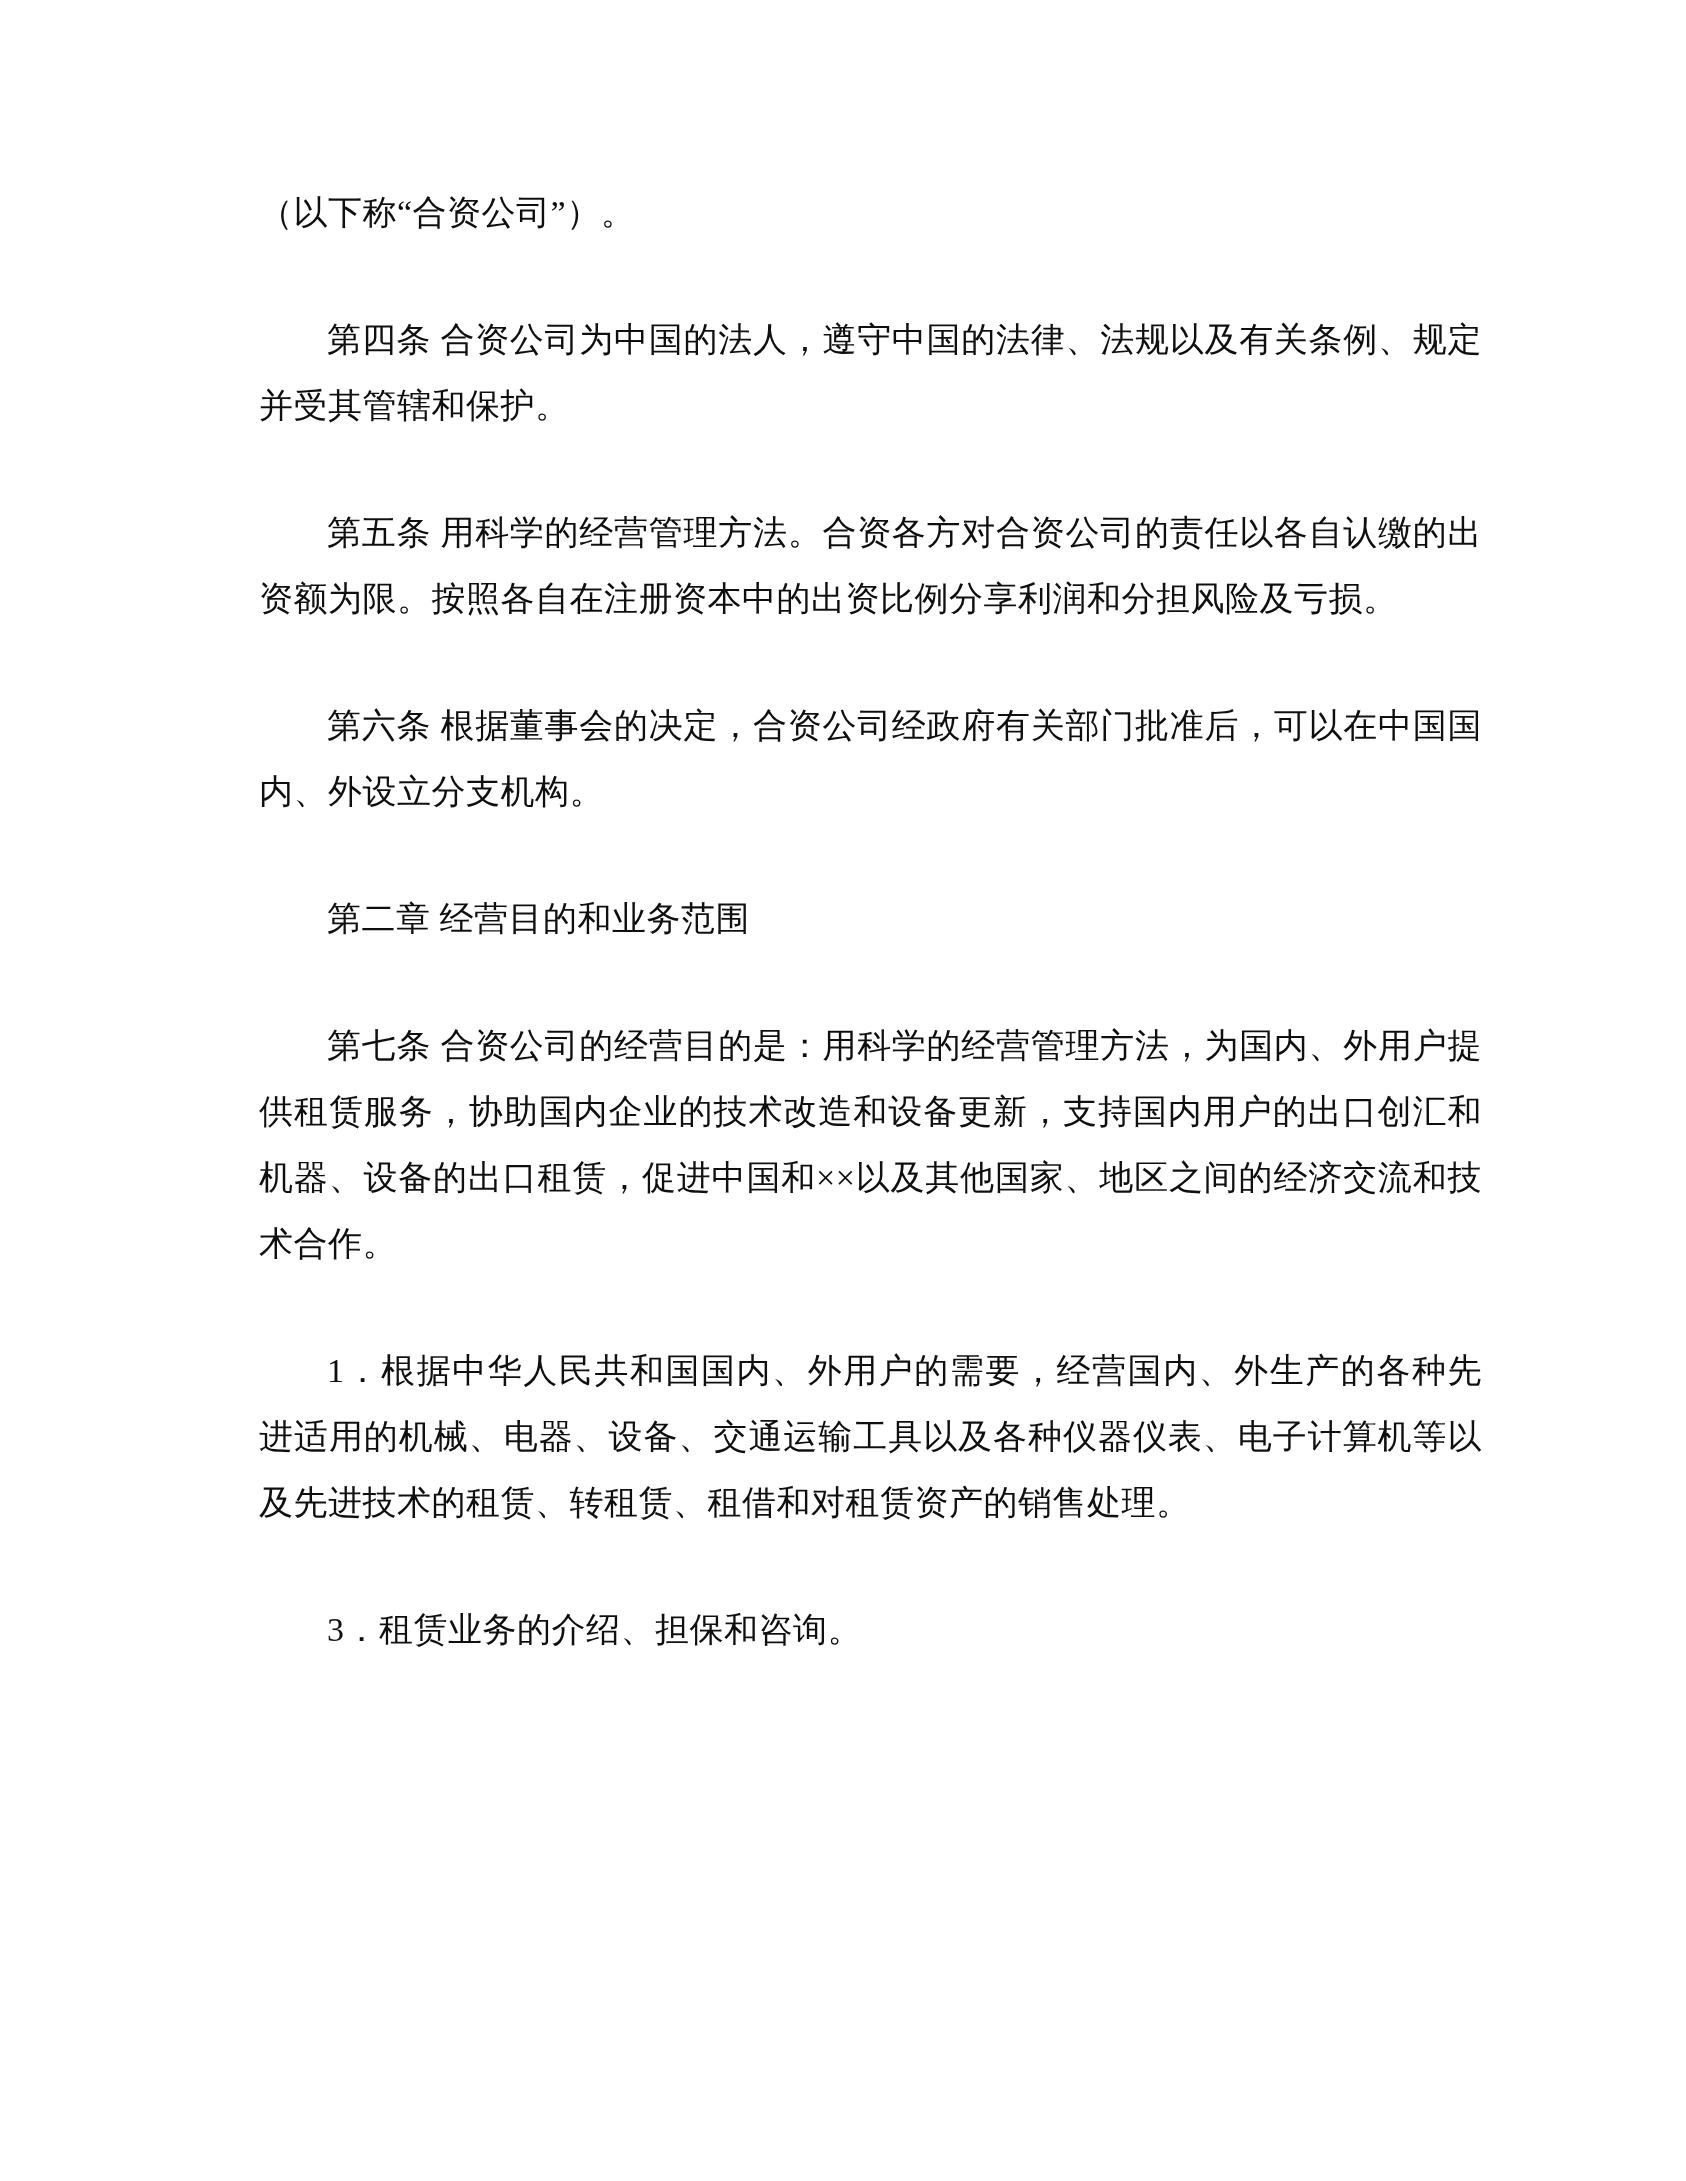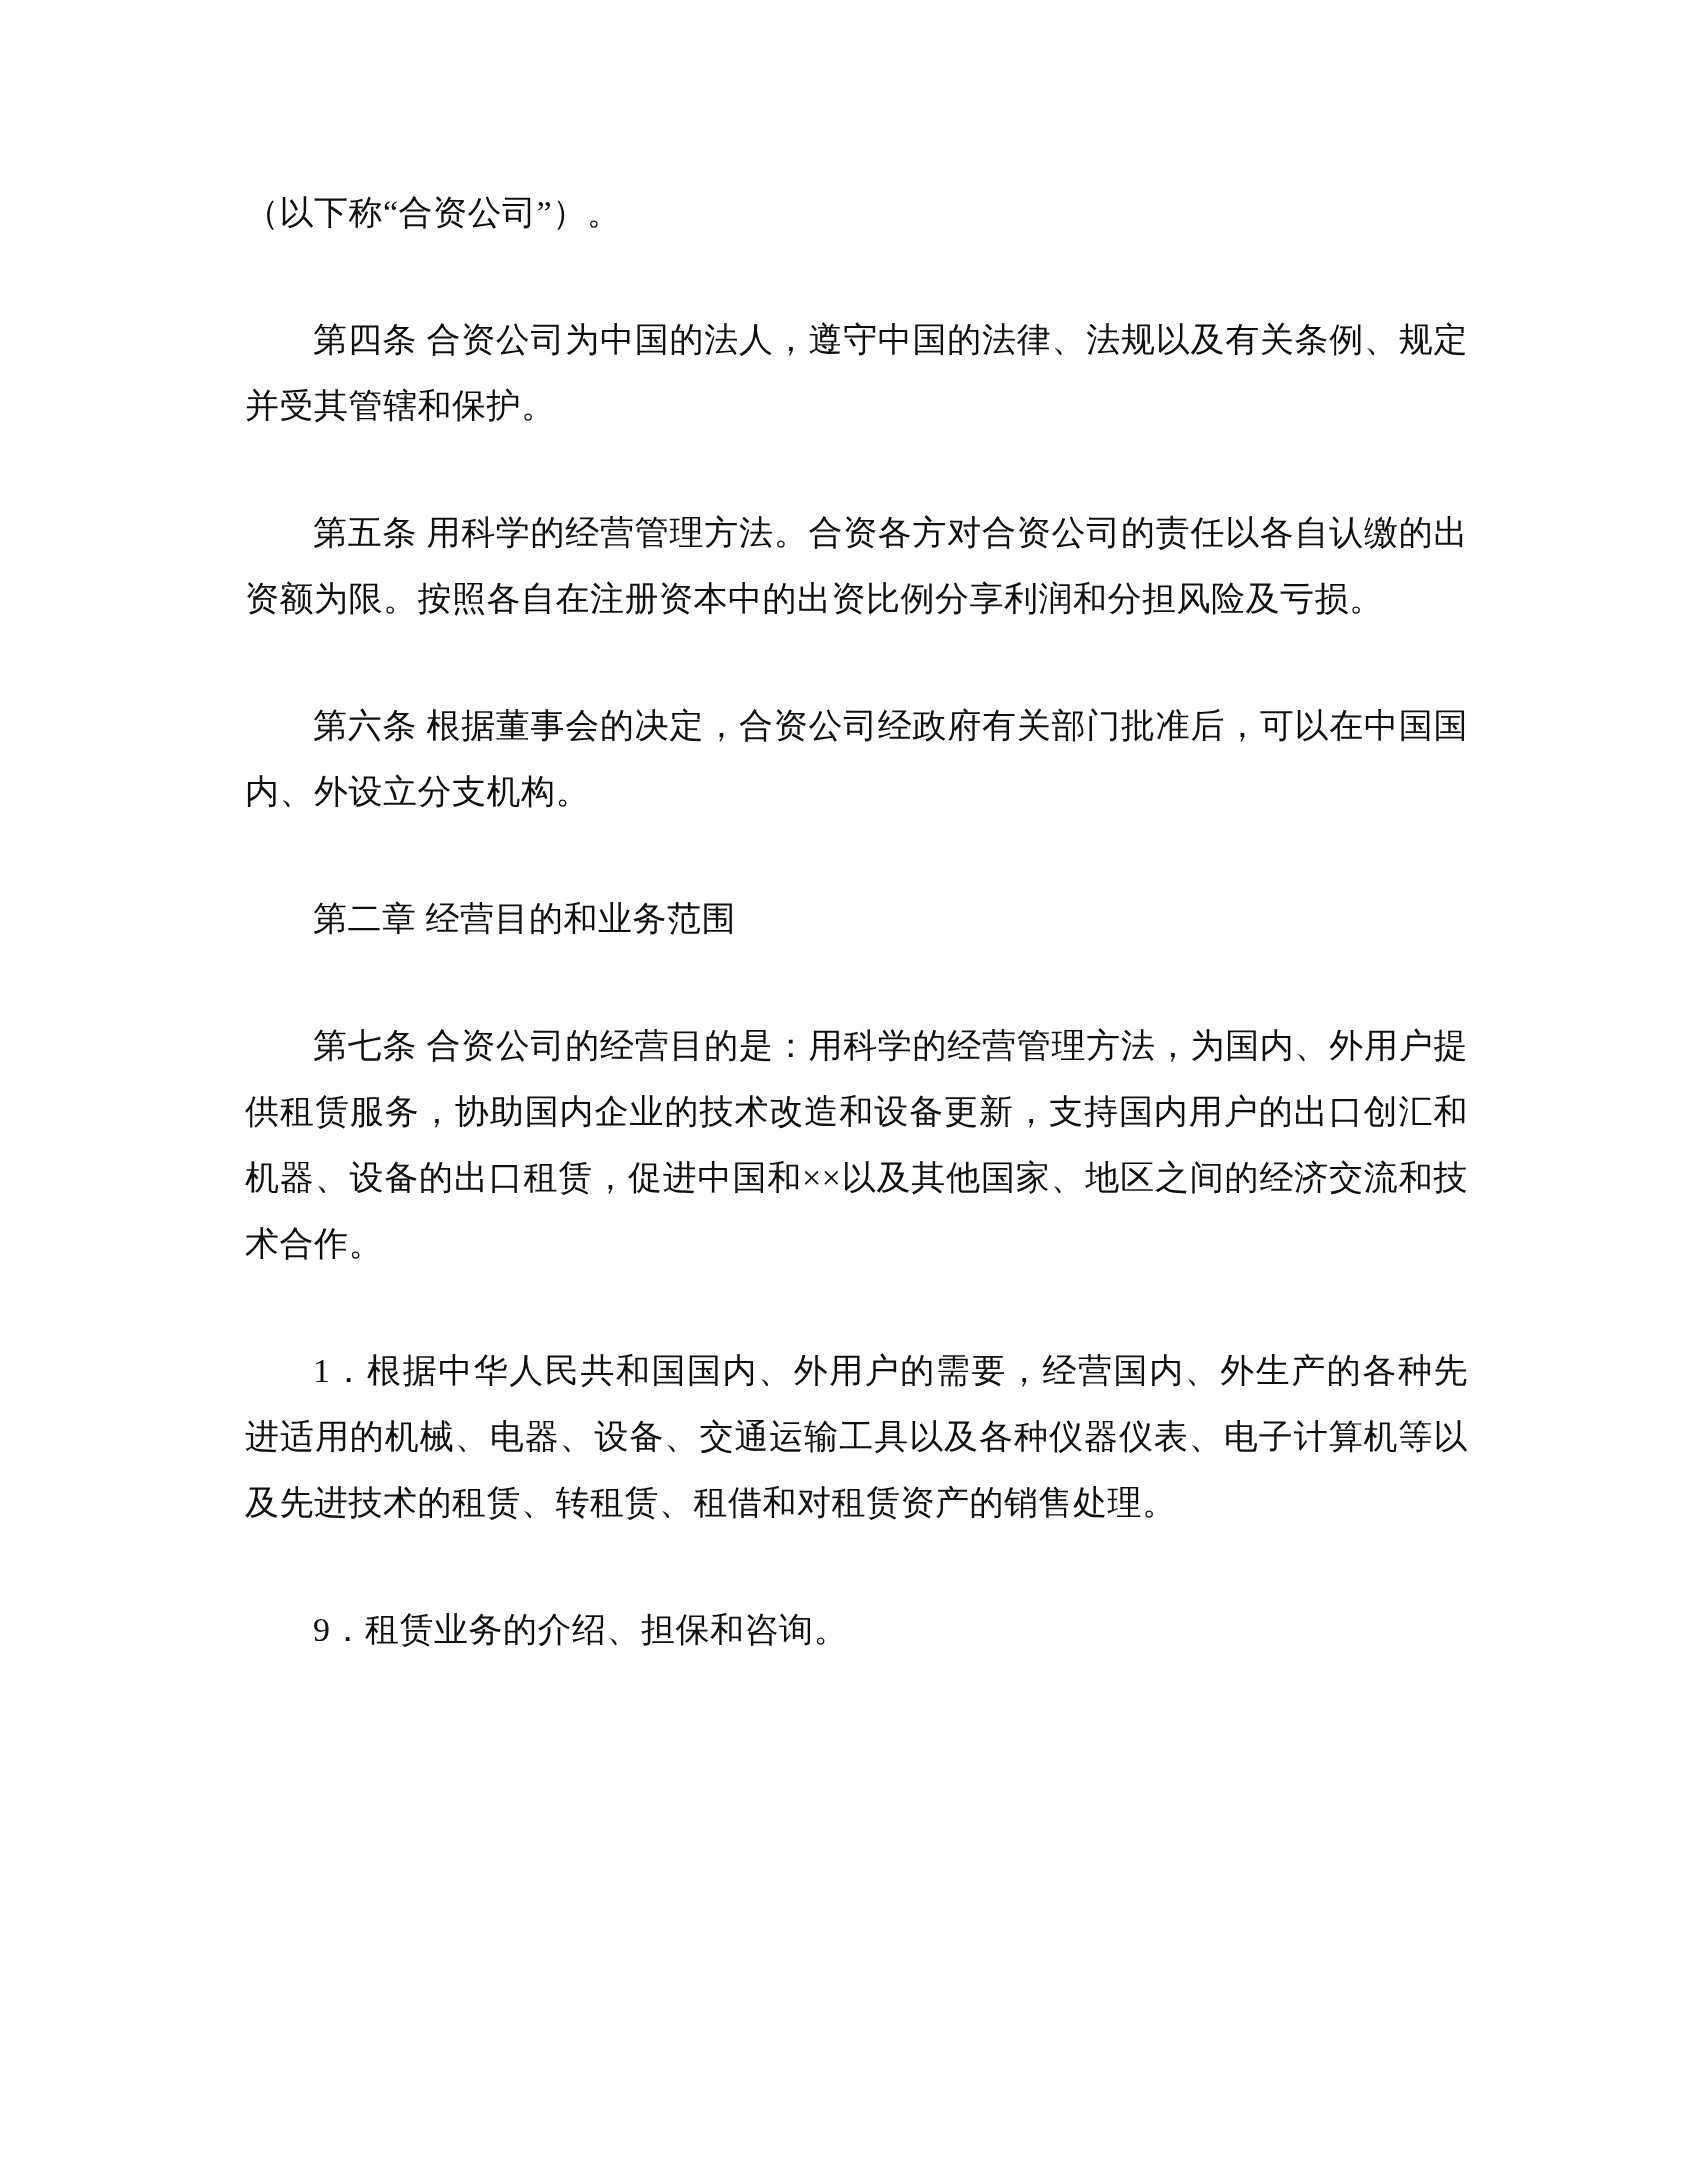--- a/index.html
+++ b/index.html
@@ -21,7 +21,7 @@
   }
   .content {
     position: absolute;
-    left: 245px;
+    left: 259px;
     top: 180px;
     width: 1223px;
   }

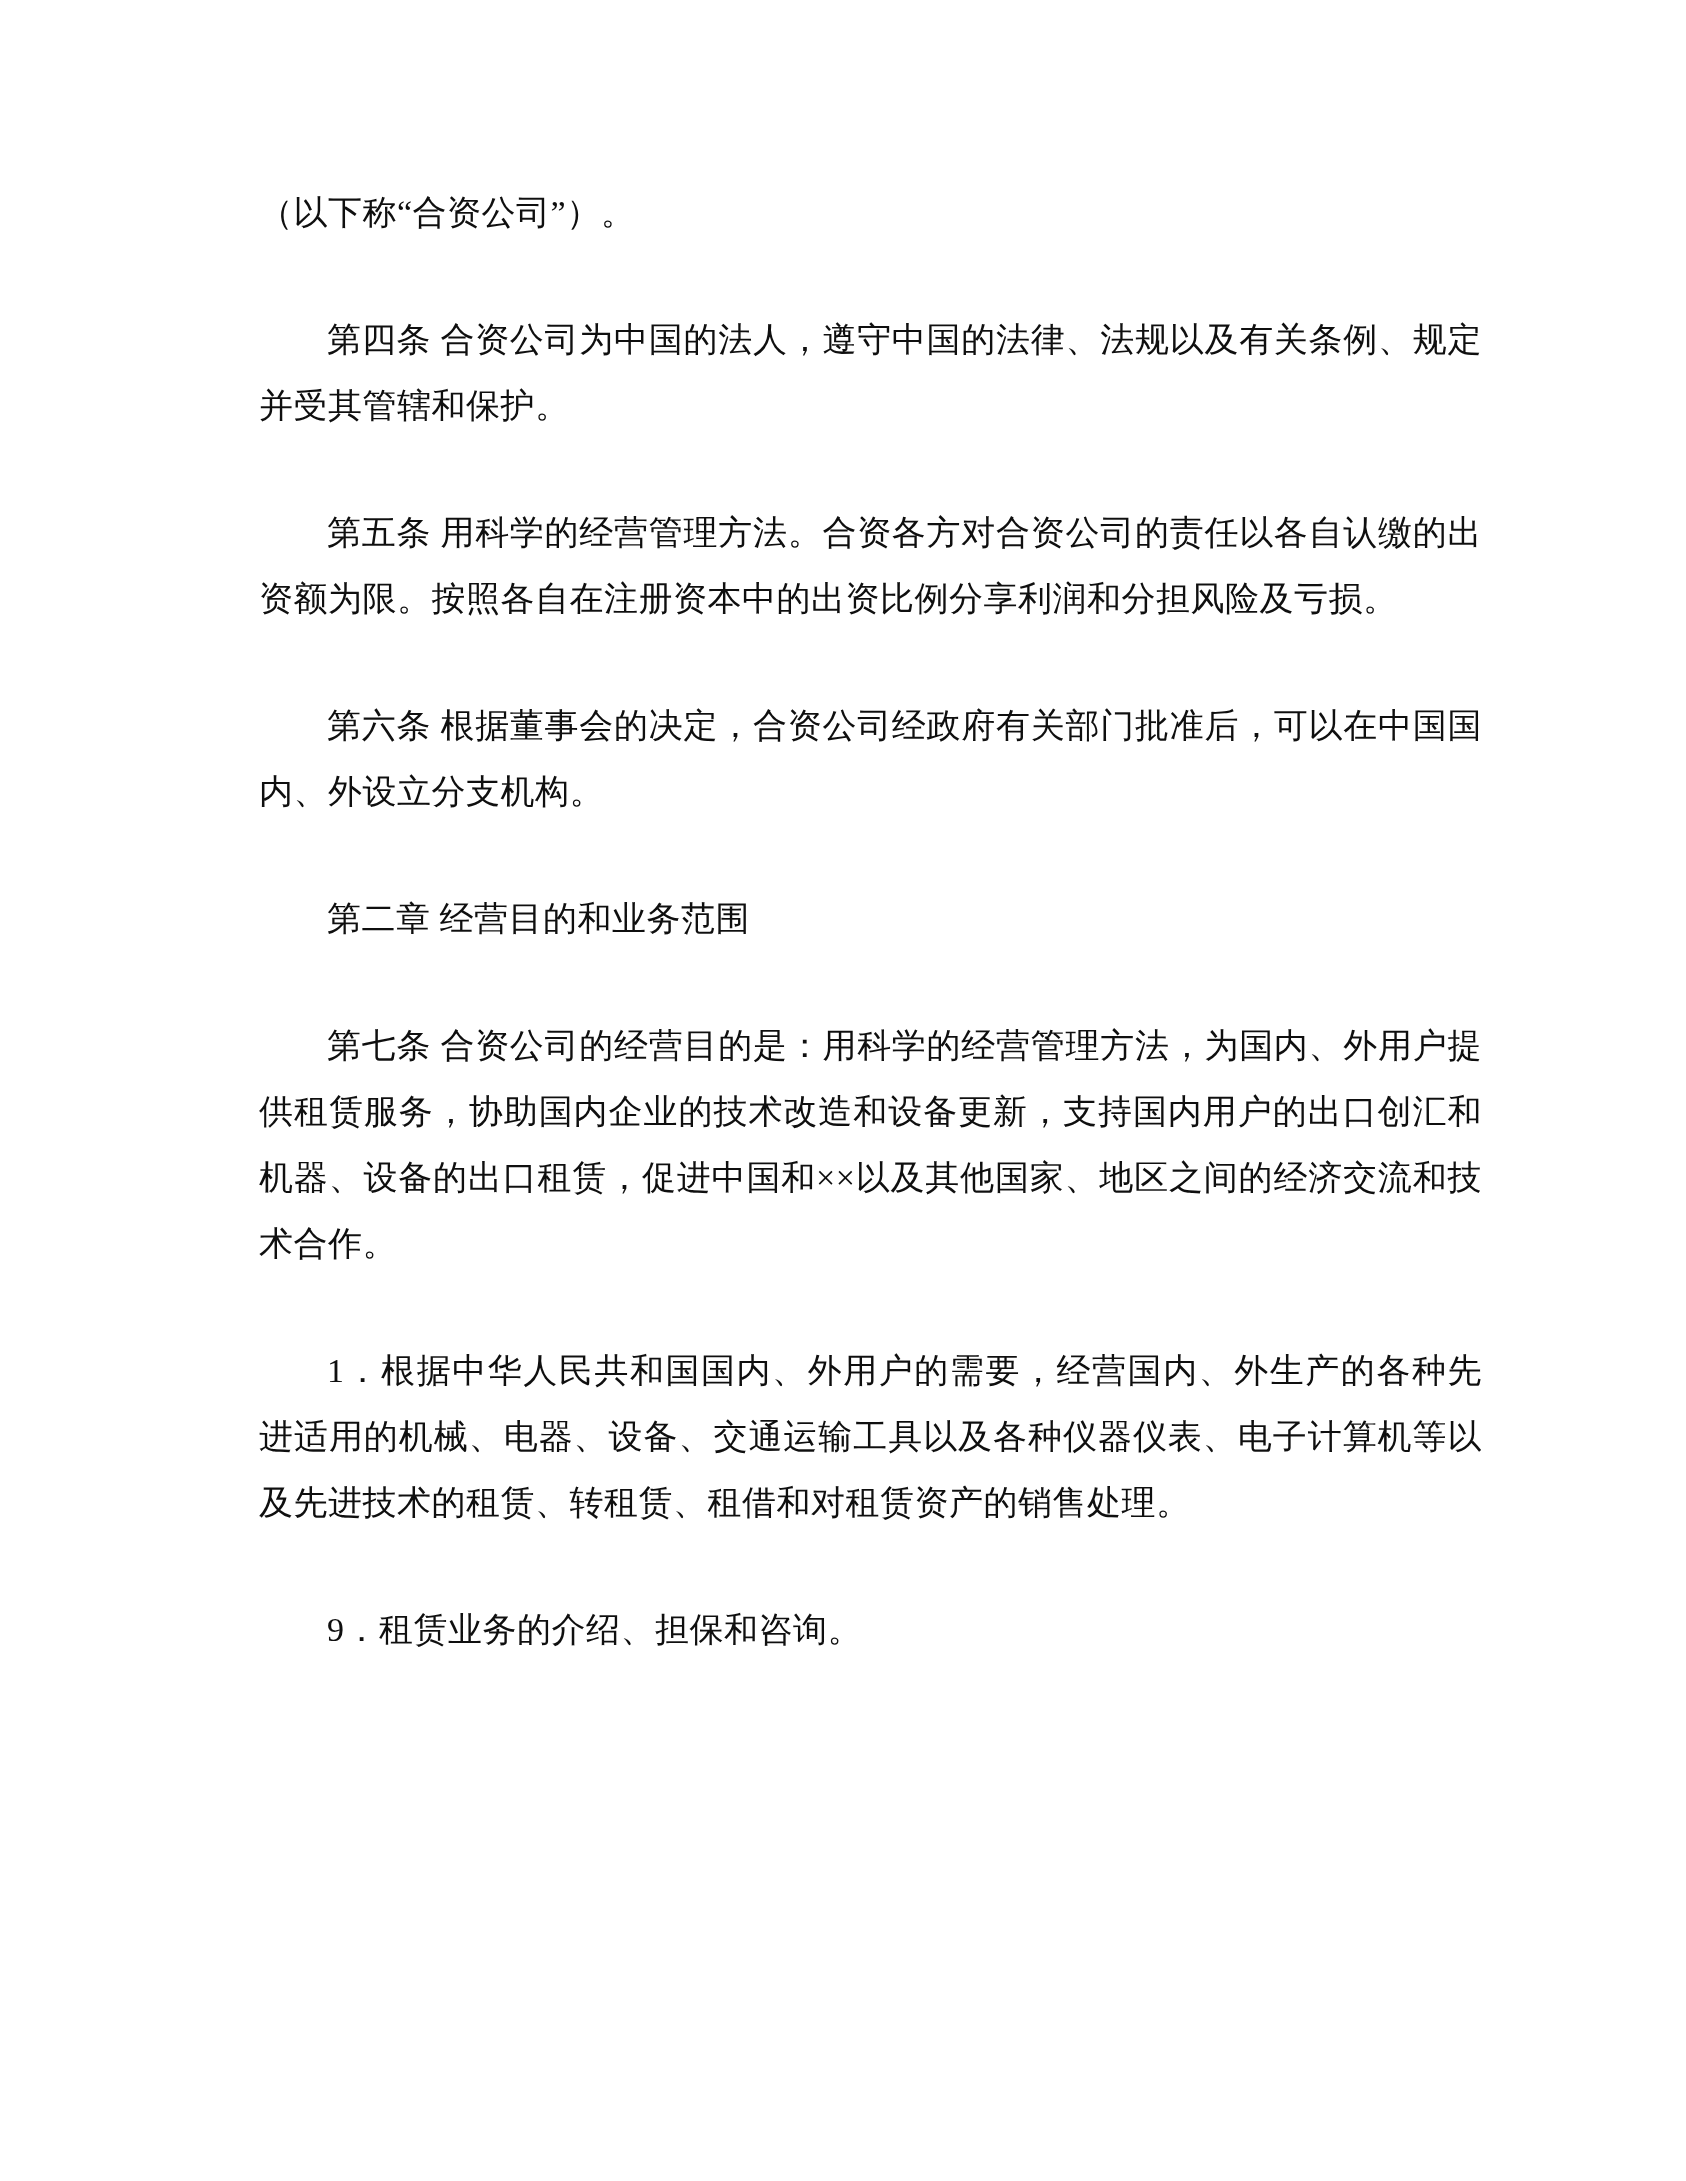--- a/index.html
+++ b/index.html
@@ -67,7 +67,7 @@
     <p class="para indent">1．根据中华人民共和国国内、外用户的需要，经营国内、外生产的各种先进适用的机械、电器、设备、交通运输工具以及各种仪器仪表、电子计算机等以及先进技术的租赁、转租赁、租借和对租赁资产的销售处理。</p>
 
 
-    <p class="para indent">9．租赁业务的介绍、担保和咨询。</p>
+    <p class="para indent">3．租赁业务的介绍、担保和咨询。</p>
 
   </section>
 </main>

